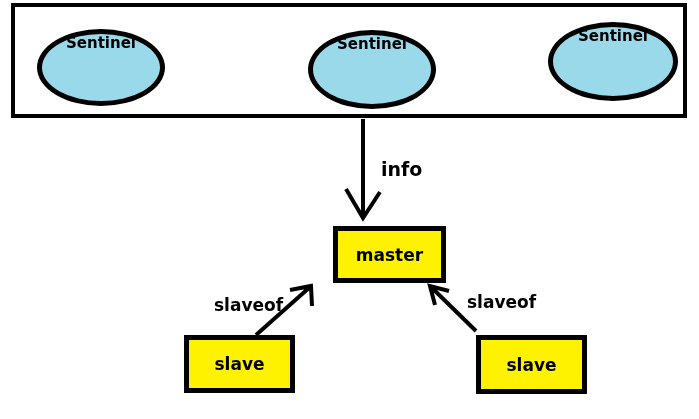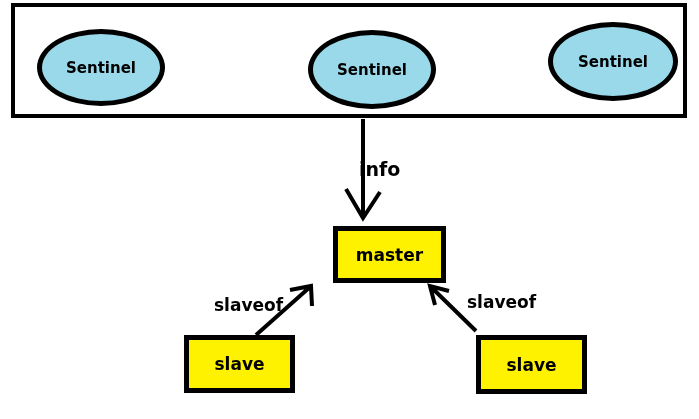--- a/index.html
+++ b/index.html
@@ -32,7 +32,6 @@
     background: var(--sentinel-fill, #99d9ea);
     box-sizing: border-box;
     display: flex;
-    align-items: center;
     justify-content: center;
     font-weight: bold;
     font-size: 15px;

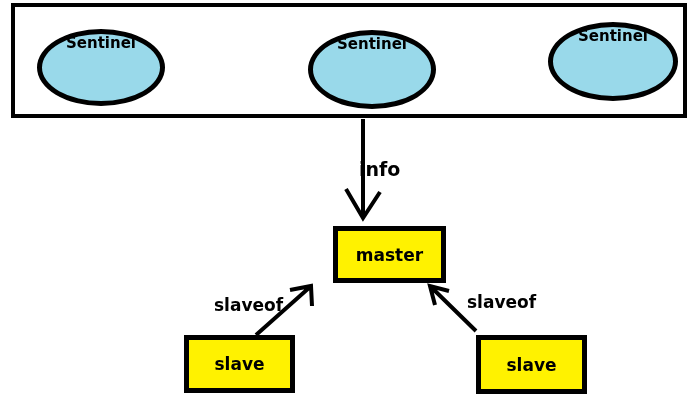--- a/index.html
+++ b/index.html
@@ -62,7 +62,7 @@
     color: #000;
     white-space: nowrap;
   }
-  .edge-label.info         { left: 359px; top: 158px; font-size: 19px; }
+  .edge-label.info         { left: 381px; top: 158px; font-size: 19px; }
   .edge-label.slaveof-left { left: 214px; top: 295px; font-size: 17px; }
   .edge-label.slaveof-right{ left: 467px; top: 292px; font-size: 17px; }
   svg.arrows {

